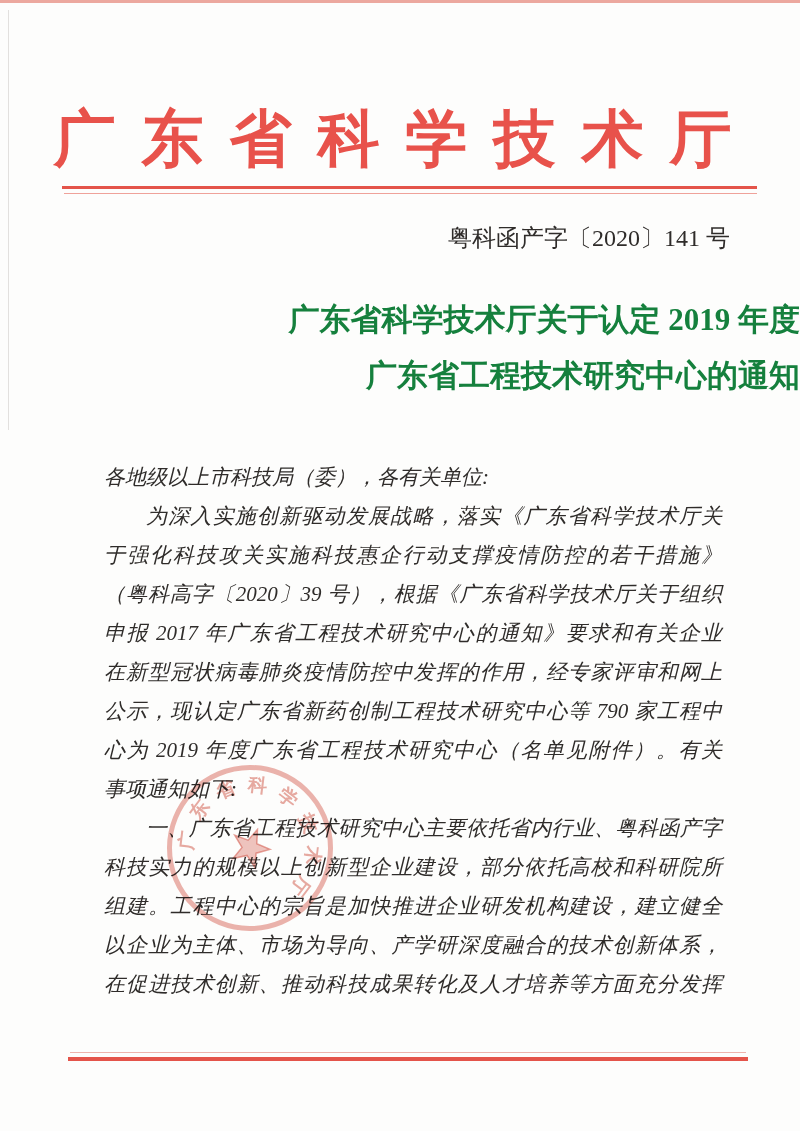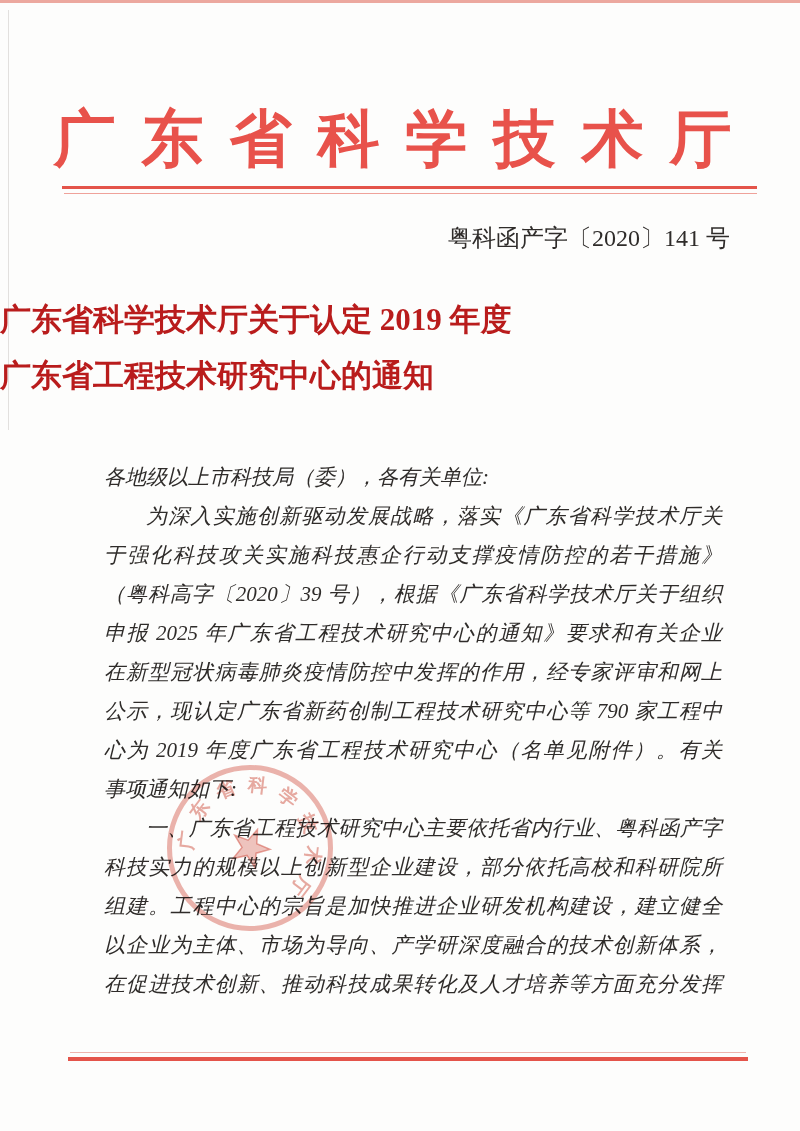--- a/index.html
+++ b/index.html
@@ -68,8 +68,8 @@
     position: absolute;
     top: 292px; left: 0;
     width: 100%;
-    text-align: left;
-    color: #b91c1c;
+    text-align: right;
+    color: #15803d;
     font-weight: bold;
   }
   .notice-title .t-line {

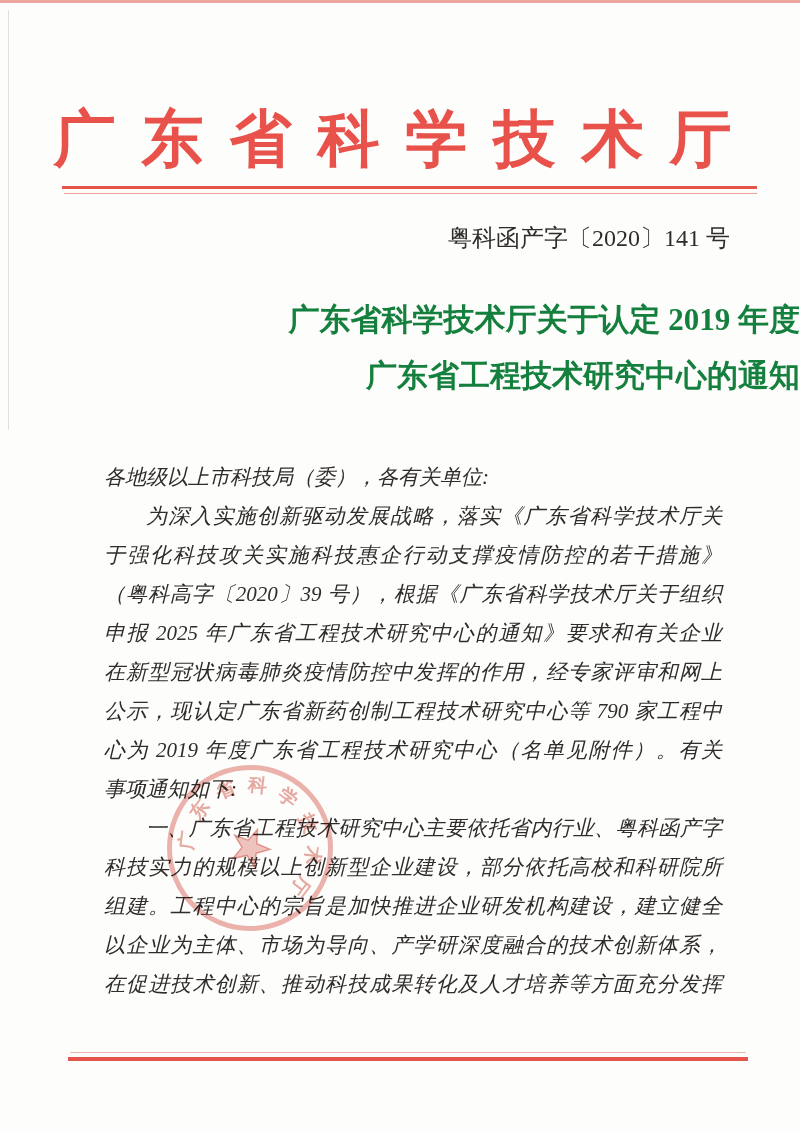--- a/index.html
+++ b/index.html
@@ -173,7 +173,7 @@
     <div class="line full indent">为深入实施创新驱动发展战略，落实《广东省科学技术厅关</div>
     <div class="line full">于强化科技攻关实施科技惠企行动支撑疫情防控的若干措施》</div>
     <div class="line full">（粤科高字〔2020〕39 号），根据《广东省科学技术厅关于组织</div>
-    <div class="line full">申报 2025 年广东省工程技术研究中心的通知》要求和有关企业</div>
+    <div class="line full">申报 2017 年广东省工程技术研究中心的通知》要求和有关企业</div>
     <div class="line full">在新型冠状病毒肺炎疫情防控中发挥的作用，经专家评审和网上</div>
     <div class="line full">公示，现认定广东省新药创制工程技术研究中心等 790 家工程中</div>
     <div class="line full">心为 2019 年度广东省工程技术研究中心（名单见附件）。有关</div>

